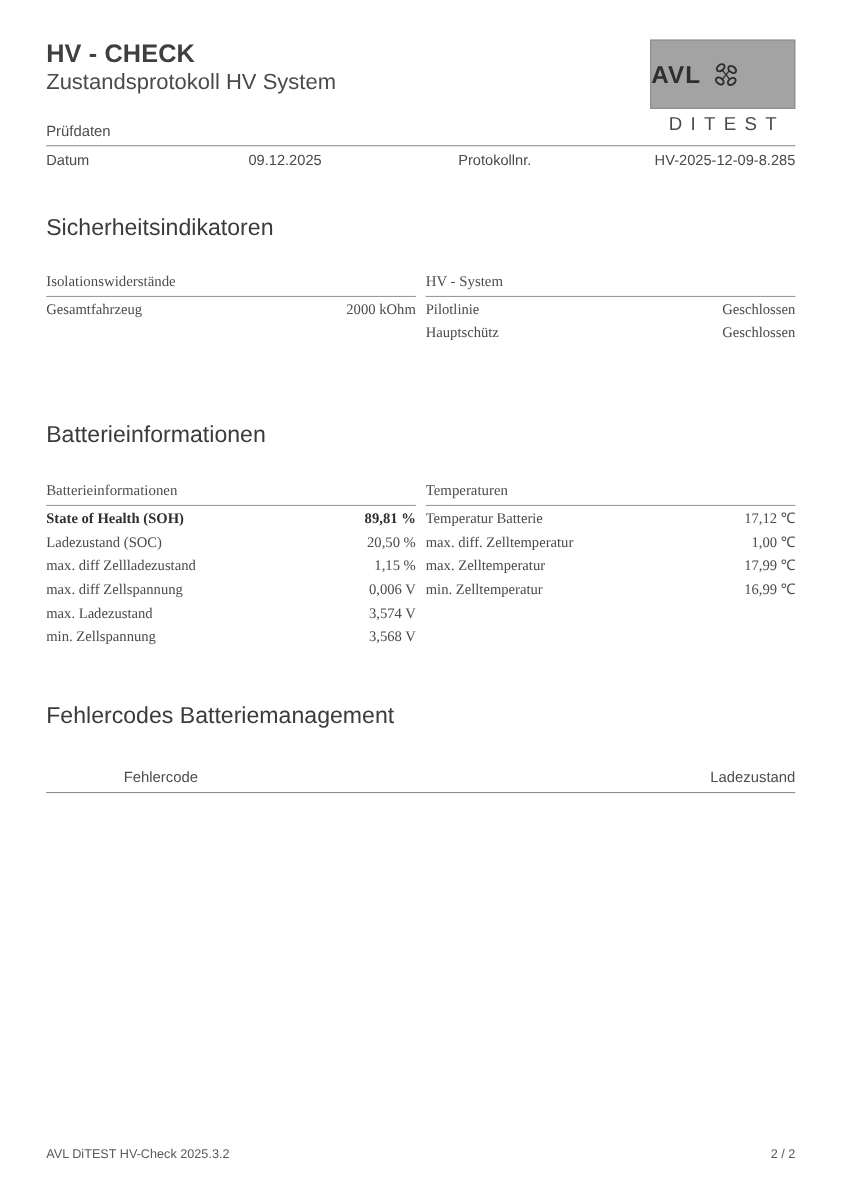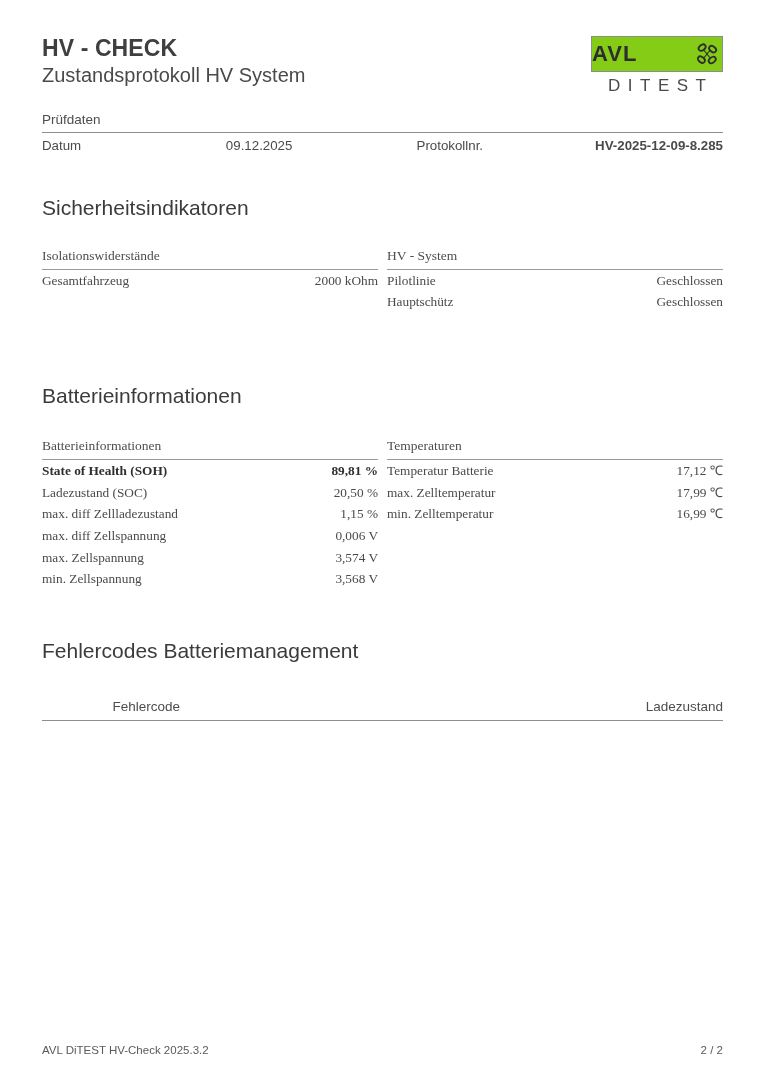--- a/index.html
+++ b/index.html
@@ -57,13 +57,13 @@
   }
   .logo-box {
     border: 1.3px solid #8d8d8d;
-    height: 36px;
+    height: 63px;
     box-sizing: border-box;
     display: flex;
     align-items: center;
-    justify-content: space-between;
+    justify-content: flex-start;
     gap: 8px;
-    background: #84cc16;
+    background: #a3a3a3;
   }
   .logo-word {
     font-size: 22px;

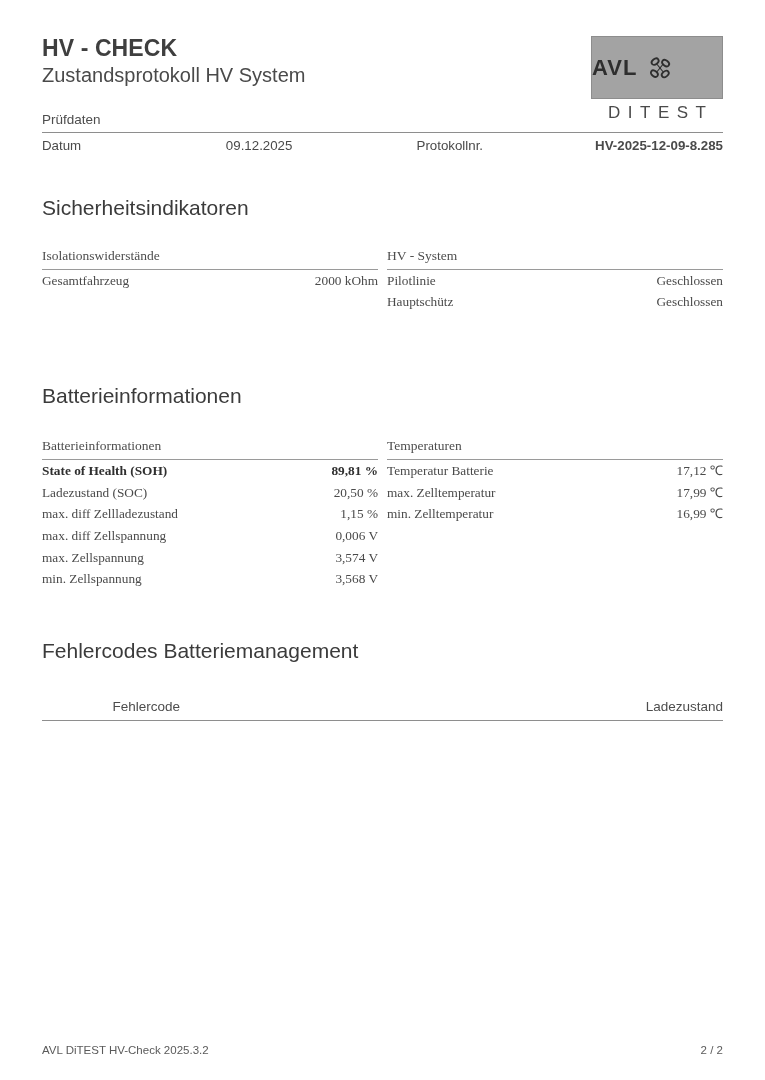--- a/index.html
+++ b/index.html
@@ -128,7 +128,7 @@
   table.kv4 td.c1 { width: 27%; }
   table.kv4 td.c2 { width: 28%; }
   table.kv4 td.c3 { width: 24%; }
-  table.kv4 td.c4 { width: 21%; text-align: right; font-weight: bold; }
+  table.kv4 td.c4 { width: 21%; text-align: right; }
 
   
   .section-heading {

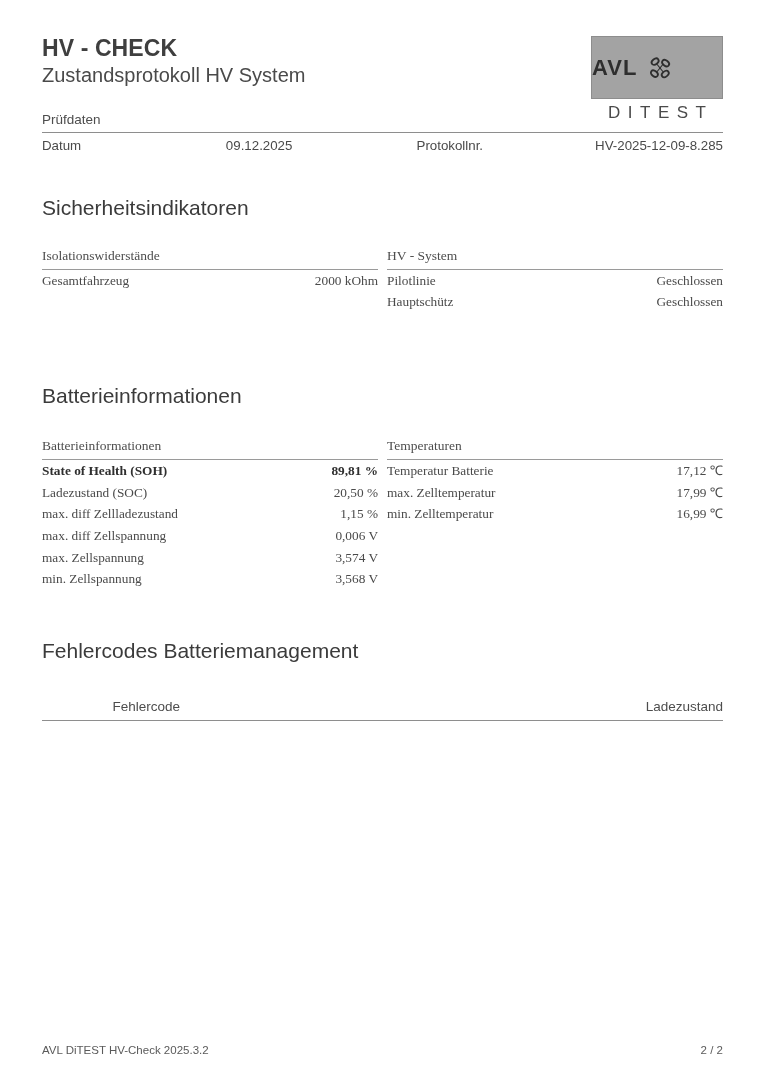--- a/index.html
+++ b/index.html
@@ -318,6 +318,10 @@
               <td class="val">17,12 ℃</td>
             </tr>
             <tr>
+              <td class="lbl">max. diff. Zelltemperatur</td>
+              <td class="val">1,00 ℃</td>
+            </tr>
+            <tr>
               <td class="lbl">max. Zelltemperatur</td>
               <td class="val">17,99 ℃</td>
             </tr>

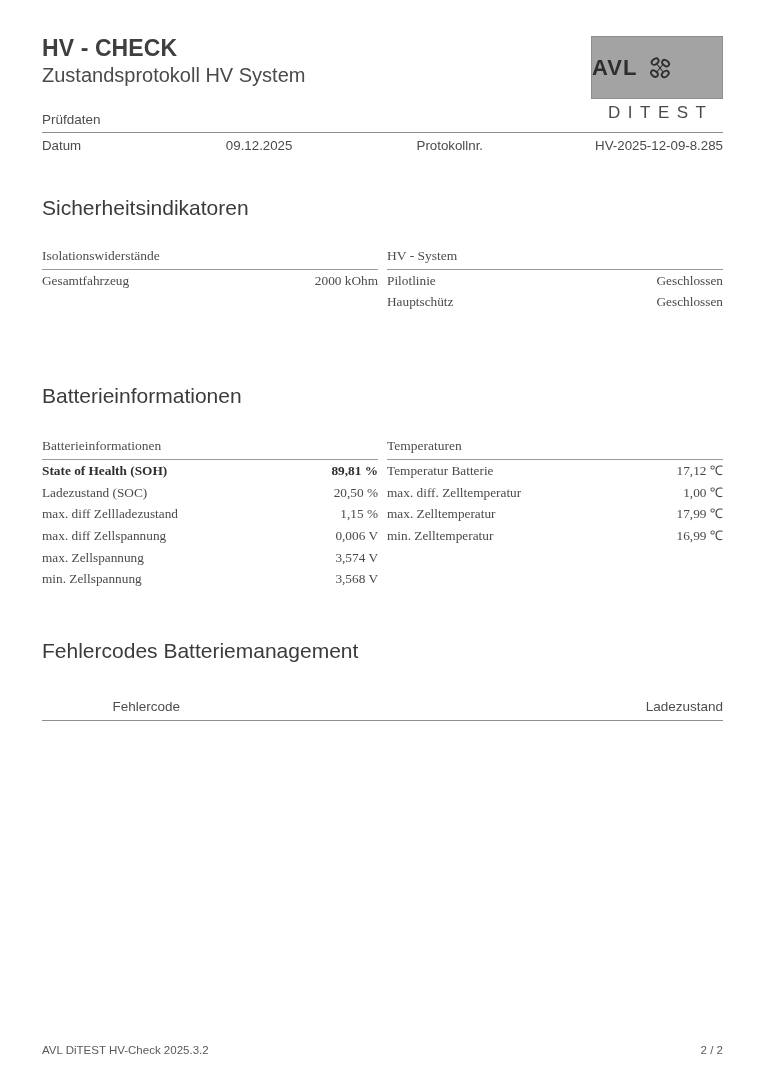--- a/index.html
+++ b/index.html
@@ -297,7 +297,7 @@
               <td class="val">0,006 V</td>
             </tr>
             <tr>
-              <td class="lbl">max. Zellspannung</td>
+              <td class="lbl">max. Ladezustand</td>
               <td class="val">3,574 V</td>
             </tr>
             <tr>

